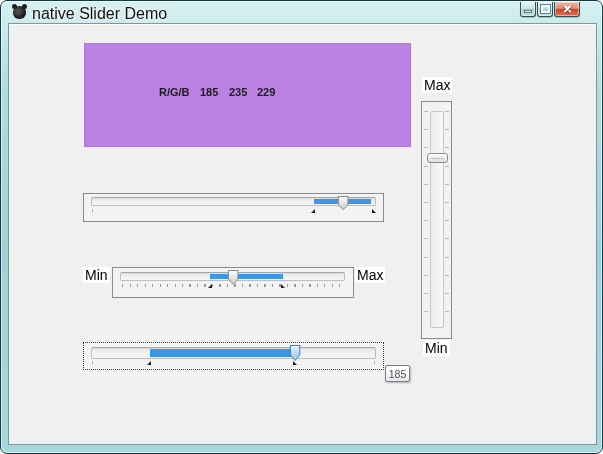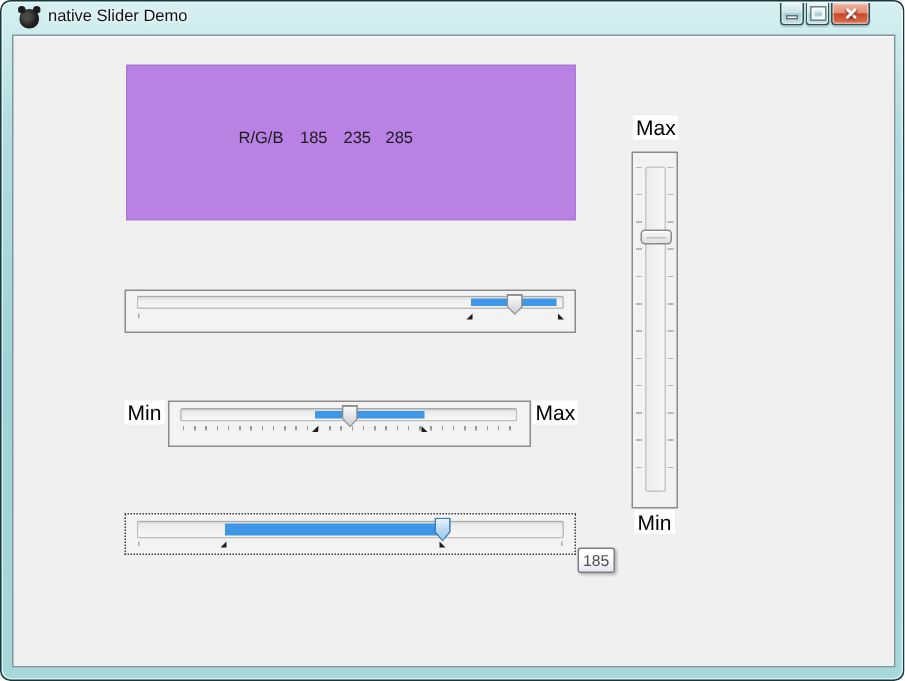--- a/index.html
+++ b/index.html
@@ -25,7 +25,7 @@
   }
   .app-icon::before { left:-1px; } .app-icon::after { right:-1px; }
   .title-text {
-    position:absolute; left:31px; top:4px; font-size:11px; color:#121212;
+    position:absolute; left:31px; top:4px; font-size:16px; color:#121212;
     text-shadow:0 0 3px #ffffff, 0 0 6px #ffffff; white-space:nowrap;
   }
   .caption-buttons { position:absolute; left:519px; top:1px; display:flex; gap:1px; }

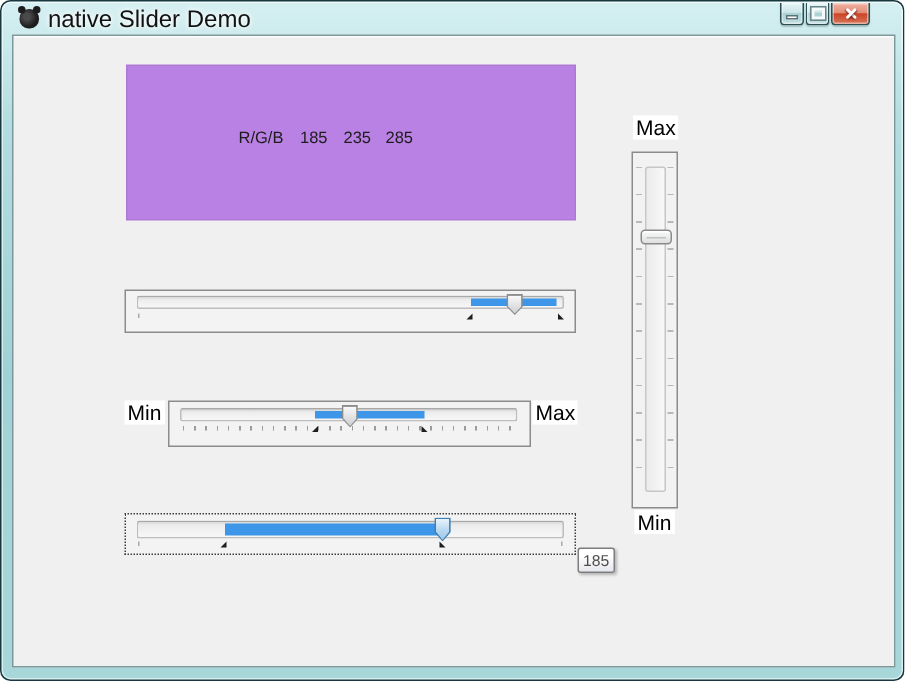--- a/index.html
+++ b/index.html
@@ -56,8 +56,8 @@
   }
 
   
-  .swatch { position:absolute; left:75px; top:19px; width:300px; height:104px;
-            border:1px solid rgba(0,0,0,0.06); }
+  .swatch { position:absolute; left:75px; top:19px; width:327px; height:104px;
+            border:1px solid rgba(0,0,0,0.06);font-weight:bold; }
   .swatch-text { position:absolute; top:42px; font-size:11px; color:#1c1c1c; }
   .st-label { left:74px; } .st-r { left:115px; } .st-g { left:144px; } .st-b { left:172px; }
 

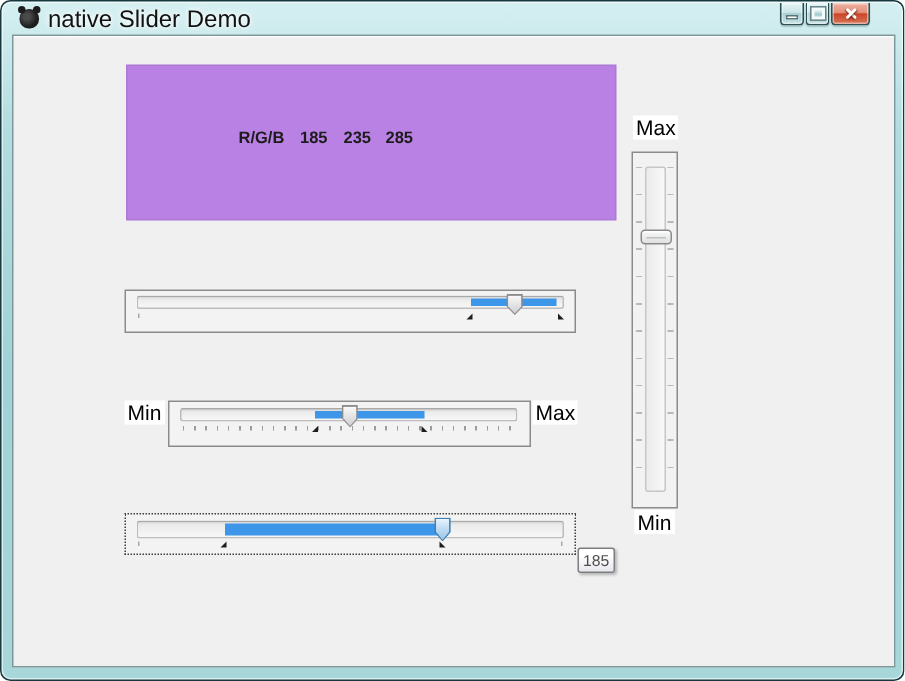--- a/index.html
+++ b/index.html
@@ -184,7 +184,7 @@
       <span class="swatch-text st-label">R/G/B</span>
       <span class="swatch-text st-r">185</span>
       <span class="swatch-text st-g">235</span>
-      <span class="swatch-text st-b">285</span>
+      <span class="swatch-text st-b">229</span>
     </div>
 
     <div class="sliderbox slider-red">

